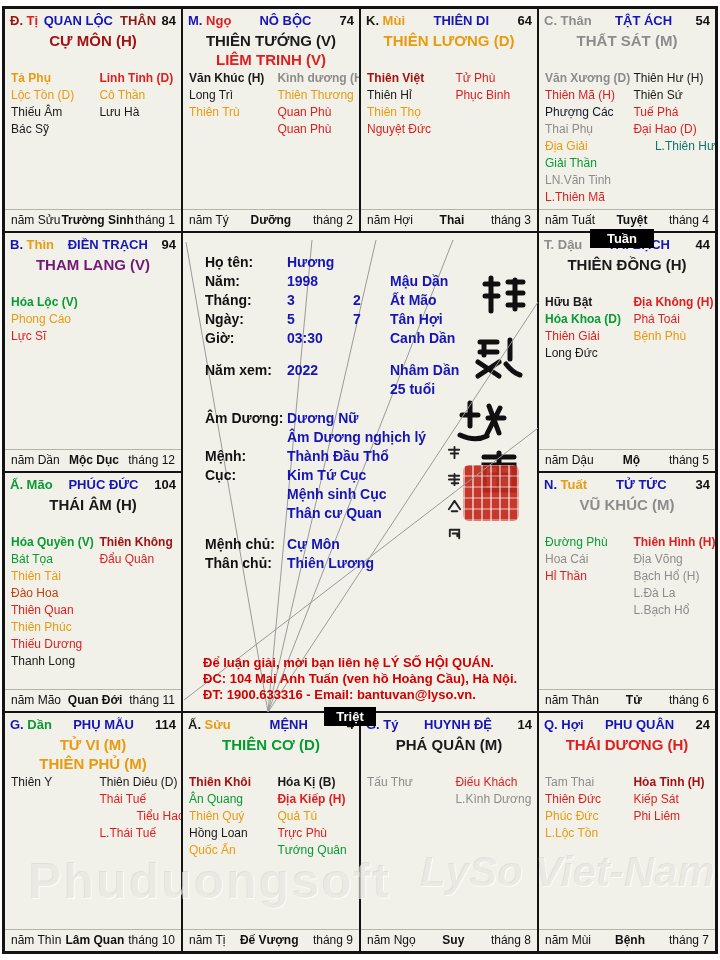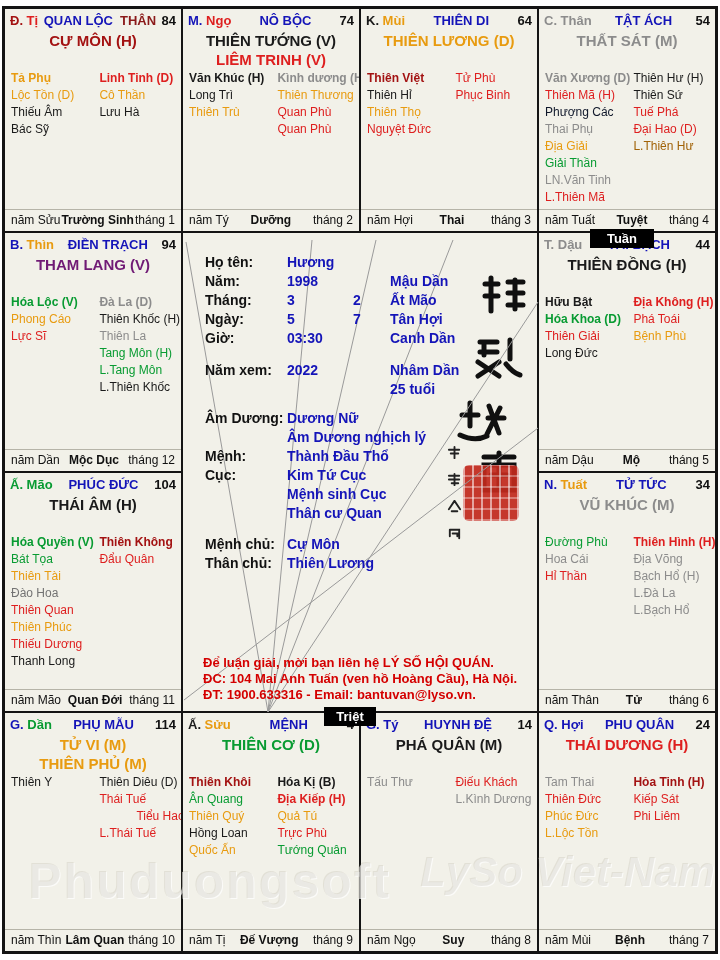--- a/index.html
+++ b/index.html
@@ -319,7 +319,7 @@
             <div class="star" style="color: rgb(26, 26, 26);">Thiên Sứ</div>
             <div class="star" style="color: rgb(222, 31, 31);">Tuế Phá</div>
             <div class="star" style="color: rgb(222, 31, 31);">Đại Hao (D)</div>
-            <div class="star" style="color: #a16207;">L.Thiên Hư</div>
+            <div class="star" style="color: #0f766e; text-align: right;">L.Thiên Hư</div>
           </div>
         </div>
         <div class="cell-footer">

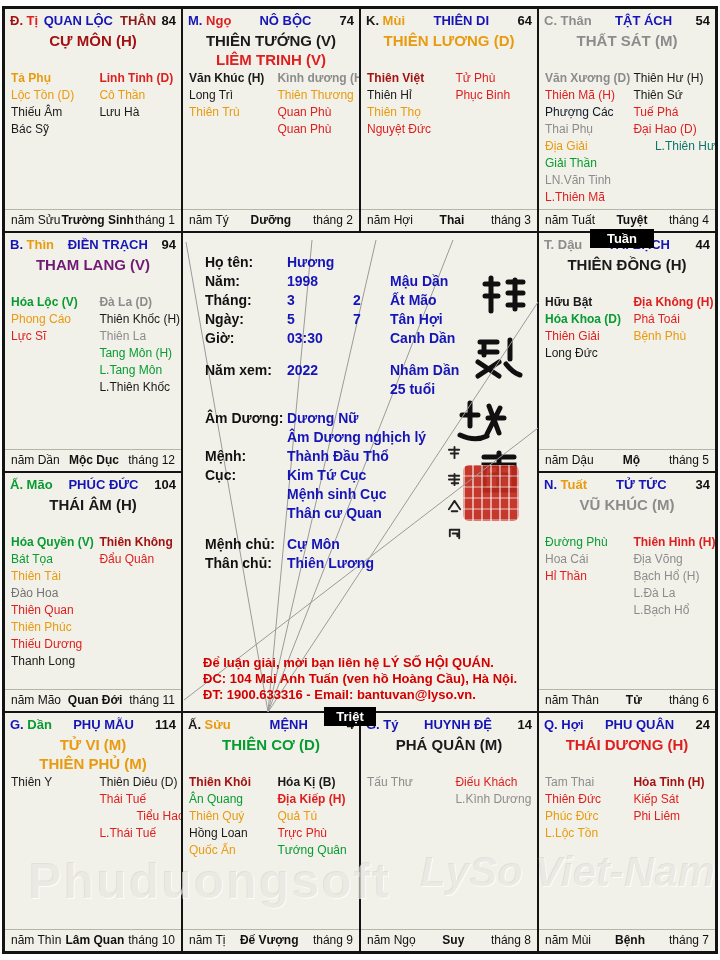--- a/index.html
+++ b/index.html
@@ -343,14 +343,6 @@
             <div class="star" style="color: rgb(232, 155, 16);">Phong Cáo</div>
             <div class="star" style="color: rgb(222, 31, 31);">Lực Sĩ</div>
           </div>
-          <div class="col-r">
-            <div class="star" style="color: rgb(140, 140, 140); font-weight: bold;">Đà La (D)</div>
-            <div class="star" style="color: rgb(26, 26, 26);">Thiên Khốc (H)</div>
-            <div class="star" style="color: rgb(140, 140, 140);">Thiên La</div>
-            <div class="star" style="color: rgb(8, 155, 50);">Tang Môn (H)</div>
-            <div class="star" style="color: rgb(8, 155, 50);">L.Tang Môn</div>
-            <div class="star" style="color: rgb(26, 26, 26);">L.Thiên Khốc</div>
-          </div>
         </div>
         <div class="cell-footer">
           <span>năm Dần</span>

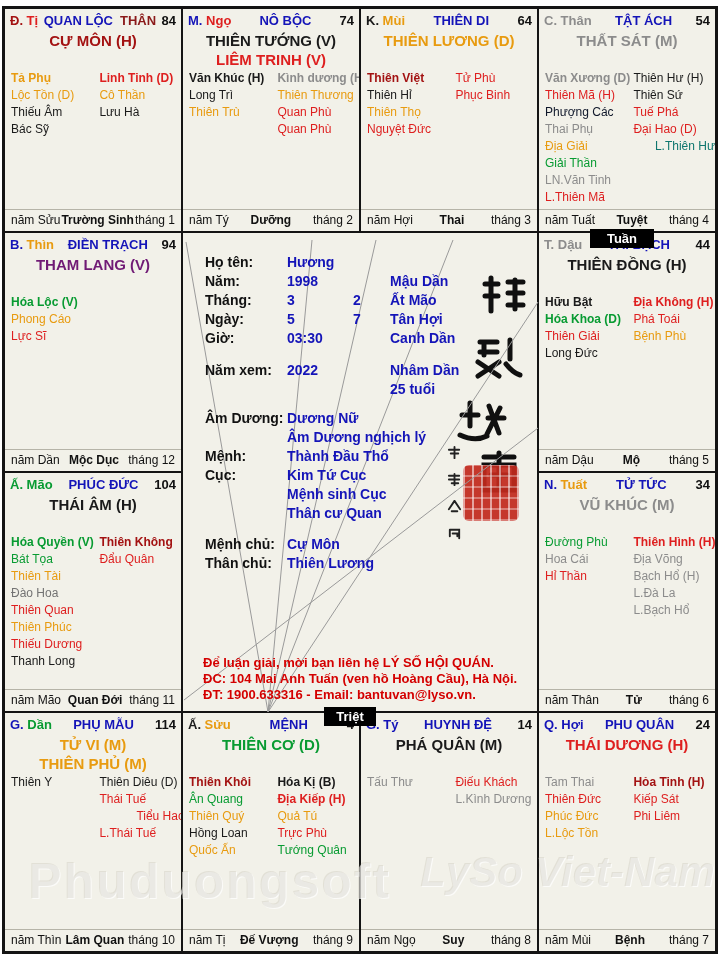--- a/index.html
+++ b/index.html
@@ -392,7 +392,7 @@
             <div class="star" style="color: rgb(8, 155, 50); font-weight: bold;">Hóa Quyền (V)</div>
             <div class="star" style="color: rgb(8, 155, 50);">Bát Tọa</div>
             <div class="star" style="color: rgb(232, 155, 16);">Thiên Tài</div>
-            <div class="star" style="color: #737373;">Đào Hoa</div>
+            <div class="star" style="color: #c2410c;">Đào Hoa</div>
             <div class="star" style="color: rgb(222, 31, 31);">Thiên Quan</div>
             <div class="star" style="color: rgb(232, 155, 16);">Thiên Phúc</div>
             <div class="star" style="color: rgb(222, 31, 31);">Thiếu Dương</div>

